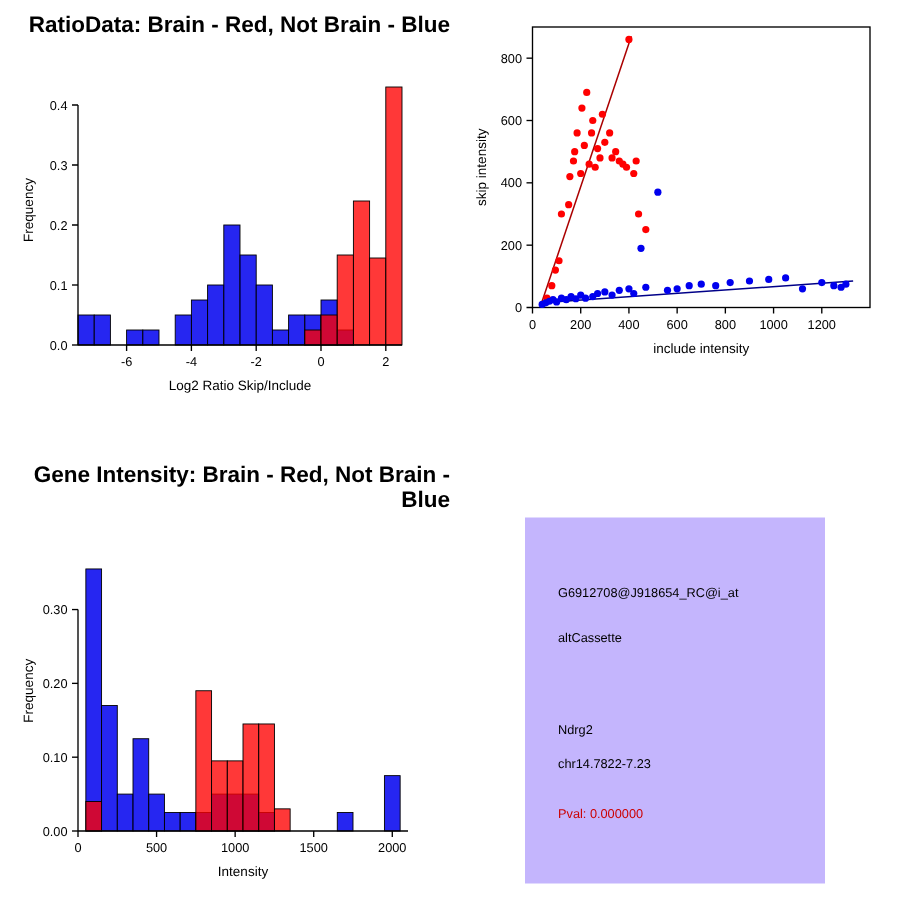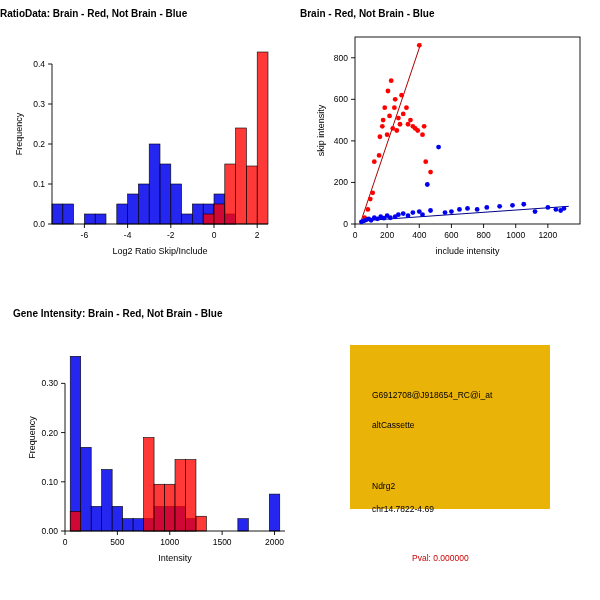--- a/index.html
+++ b/index.html
@@ -10,7 +10,7 @@
     position:relative;overflow:hidden;
   }
   .panel{position:absolute;}
-  .title{font-weight:bold;font-size:10px;text-align:left;color:#000;}
+  .title{font-weight:bold;font-size:15px;text-align:right;color:#000;}
   svg{display:block;}
   text{font-family:"Liberation Sans", sans-serif;fill:#000;}
   .infobox{

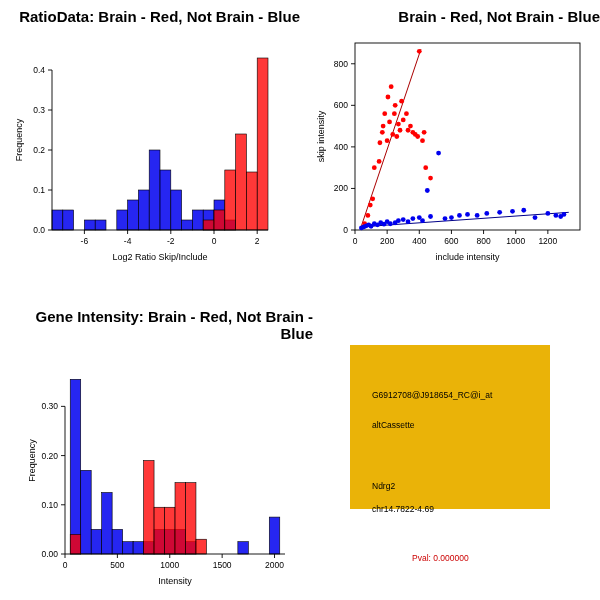--- a/index.html
+++ b/index.html
@@ -76,7 +76,6 @@
 </div>
 
 <div class="panel" style="left:300px;top:0px;width:300px;height:295px;">
-  <div class="title" style="margin-top:8px;">Brain - Red, Not Brain - Blue</div>
   <svg id="svg-scatter" width="300" height="265">
       <rect x="55" y="18" width="225" height="187" fill="none" stroke="#000" stroke-width="0.9"></rect>
       <line x1="61.42857142857143" y1="200.84444444444443" x2="120.89285714285715" y2="24.23333333333332" stroke="#aa0000" stroke-width="1"></line>

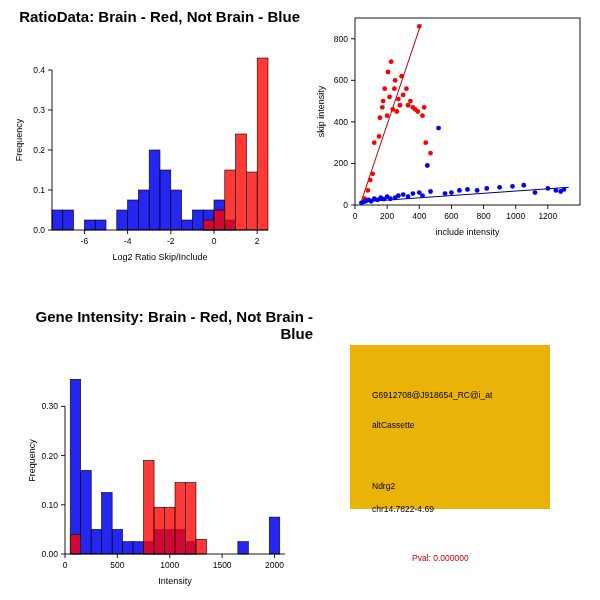--- a/index.html
+++ b/index.html
@@ -177,7 +177,7 @@
     </svg>
 </div>
 
-<div class="panel" style="left:13px;top:300px;width:300px;height:300px;">
+<div class="panel" style="left:0px;top:300px;width:300px;height:300px;">
   <div class="title" style="margin-top:8px;">Gene Intensity: Brain - Red, Not Brain - Blue</div>
   <svg id="svg-gene" width="300" height="270">
       <rect x="57.23809523809524" y="37.3026315789474" width="10.476190476190467" height="174.6973684210526" fill="#0000ee" stroke="#000" stroke-width="0.6" fill-opacity="0.85"></rect>

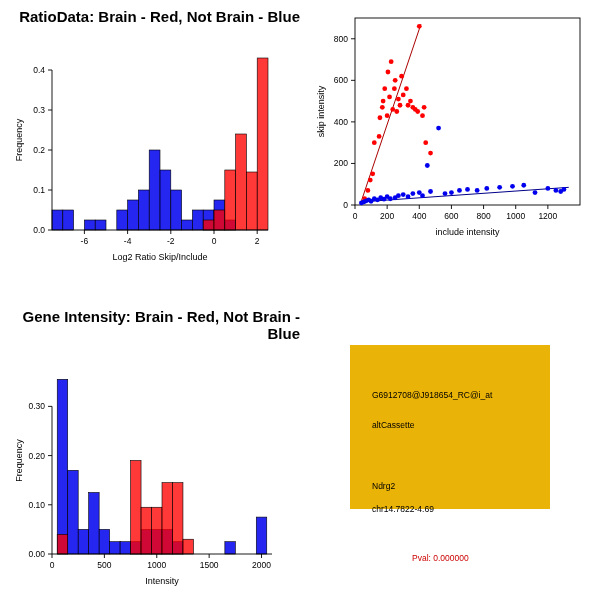--- a/index.html
+++ b/index.html
@@ -227,7 +227,7 @@
 </div>
 
 <div class="panel" style="left:300px;top:300px;width:300px;height:300px;">
-  <div class="infobox" id="infobox" style="left: 50px; top: 45px; width: 200px; height: 164px; background: #eab308;">
+  <div class="infobox" id="infobox" style="left: 50px; top: 45px; width: 200px; height: 244px; background: #c4b5fd;">
     <div class="infotext" style="left:22px;top:45px;">G6912708@J918654_RC@i_at</div>
     <div class="infotext" style="left:22px;top:75px;">altCassette</div>
     <div class="infotext" style="left:22px;top:136px;">Ndrg2</div>

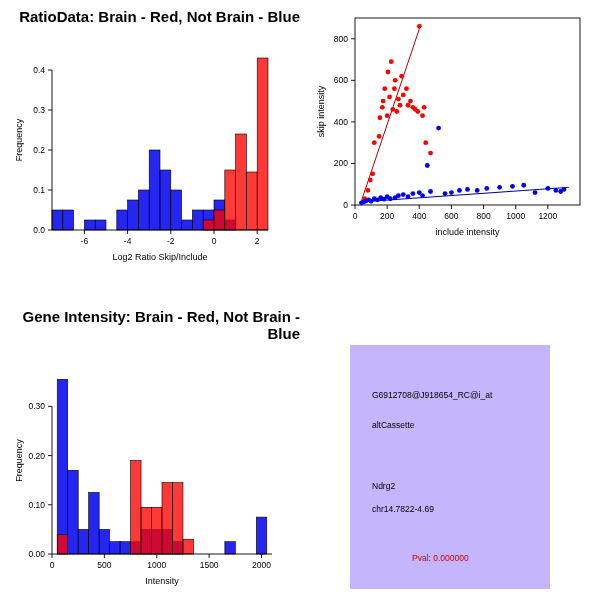--- a/index.html
+++ b/index.html
@@ -231,7 +231,7 @@
     <div class="infotext" style="left:22px;top:45px;">G6912708@J918654_RC@i_at</div>
     <div class="infotext" style="left:22px;top:75px;">altCassette</div>
     <div class="infotext" style="left:22px;top:136px;">Ndrg2</div>
-    <div class="infotext" style="left:22px;top:159px;">chr14.7822-4.69</div>
+    <div class="infotext" style="left:22px;top:159px;">chr14.7822-7.23</div>
     <div class="infotext pval" style="left: 22px; top: 208px; color: rgb(204, 0, 0); margin-left: 40px;">Pval: 0.000000</div>
   </div>
 </div>

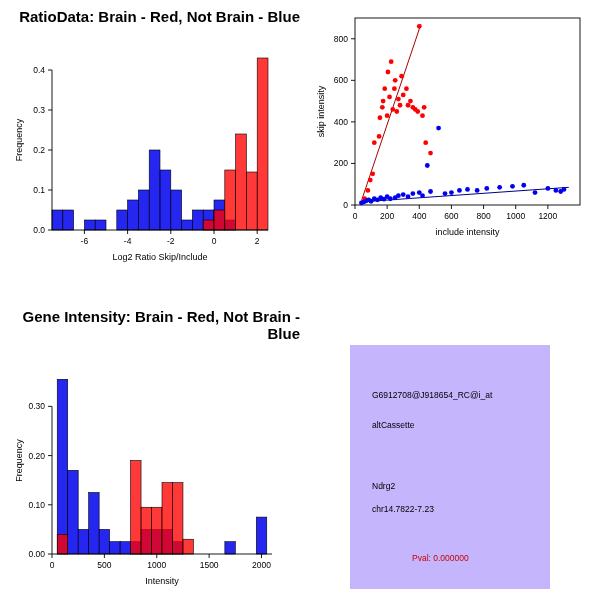--- a/index.html
+++ b/index.html
@@ -232,7 +232,7 @@
     <div class="infotext" style="left:22px;top:75px;">altCassette</div>
     <div class="infotext" style="left:22px;top:136px;">Ndrg2</div>
     <div class="infotext" style="left:22px;top:159px;">chr14.7822-7.23</div>
-    <div class="infotext pval" style="left: 22px; top: 208px; color: rgb(204, 0, 0); margin-left: 40px;">Pval: 0.000000</div>
+    <div class="infotext pval" style="left: 22px; top: 192px; color: rgb(204, 0, 0);">Pval: 0.000000</div>
   </div>
 </div>
 

